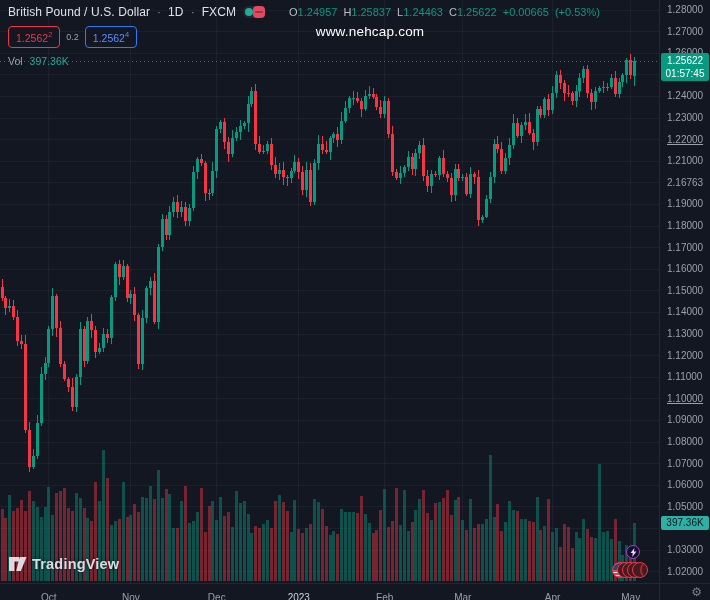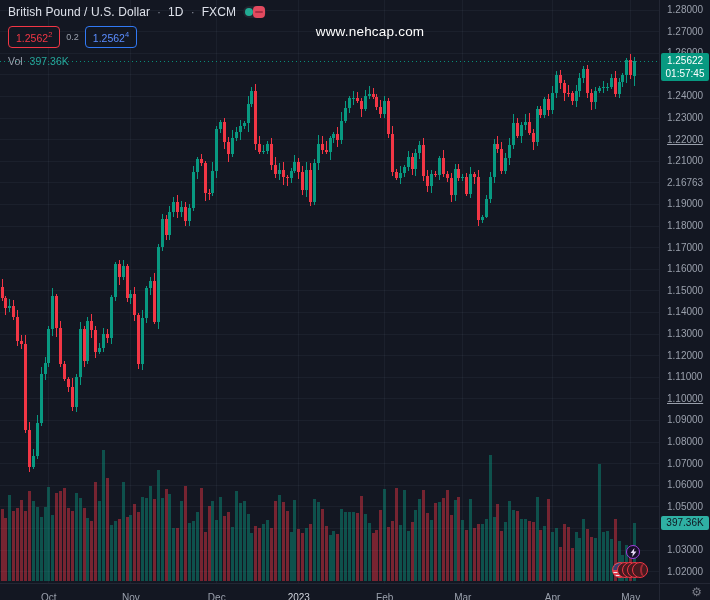--- a/index.html
+++ b/index.html
@@ -620,6 +620,14 @@
         <span class="dot"></span>
         <span class="sq"></span>
       </span>
+      <span class="ohlc">
+        <span><span class="lbl">O</span><span class="val">1.24957</span></span>
+        <span><span class="lbl">H</span><span class="val">1.25837</span></span>
+        <span><span class="lbl">L</span><span class="val">1.24463</span></span>
+        <span><span class="lbl">C</span><span class="val">1.25622</span></span>
+        <span class="val">+0.00665</span>
+        <span class="val">(+0.53%)</span>
+      </span>
     </div>
     <div class="trade-row">
       <span class="px-box sell-box"><span>1.2562</span><sup>2</sup></span>

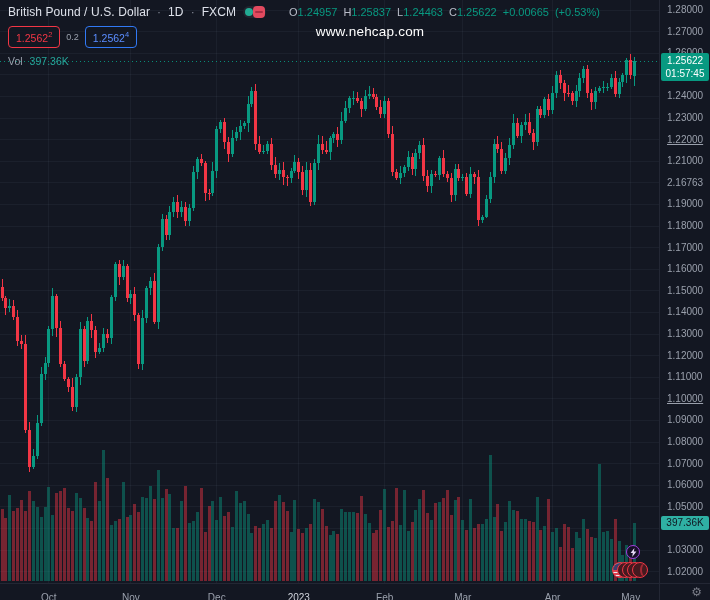--- a/index.html
+++ b/index.html
@@ -687,6 +687,13 @@
       <div class="t-tick" style="left: 630.705px;">May</div>
     </div>
 
+  <div id="logo">
+    <svg width="19" height="16" viewBox="0 0 19 16">
+      <path d="M1 1h10v4.6H6.4V15H1z" fill="#e8eaf0"></path>
+      <polygon points="11.6,1 18.6,1 12.8,15 8.2,15" fill="#e8eaf0"></polygon>
+    </svg>
+    <span class="logo-text">TradingView</span>
+  </div>
 
   <div id="streams">
     <span class="bolt-circle">

